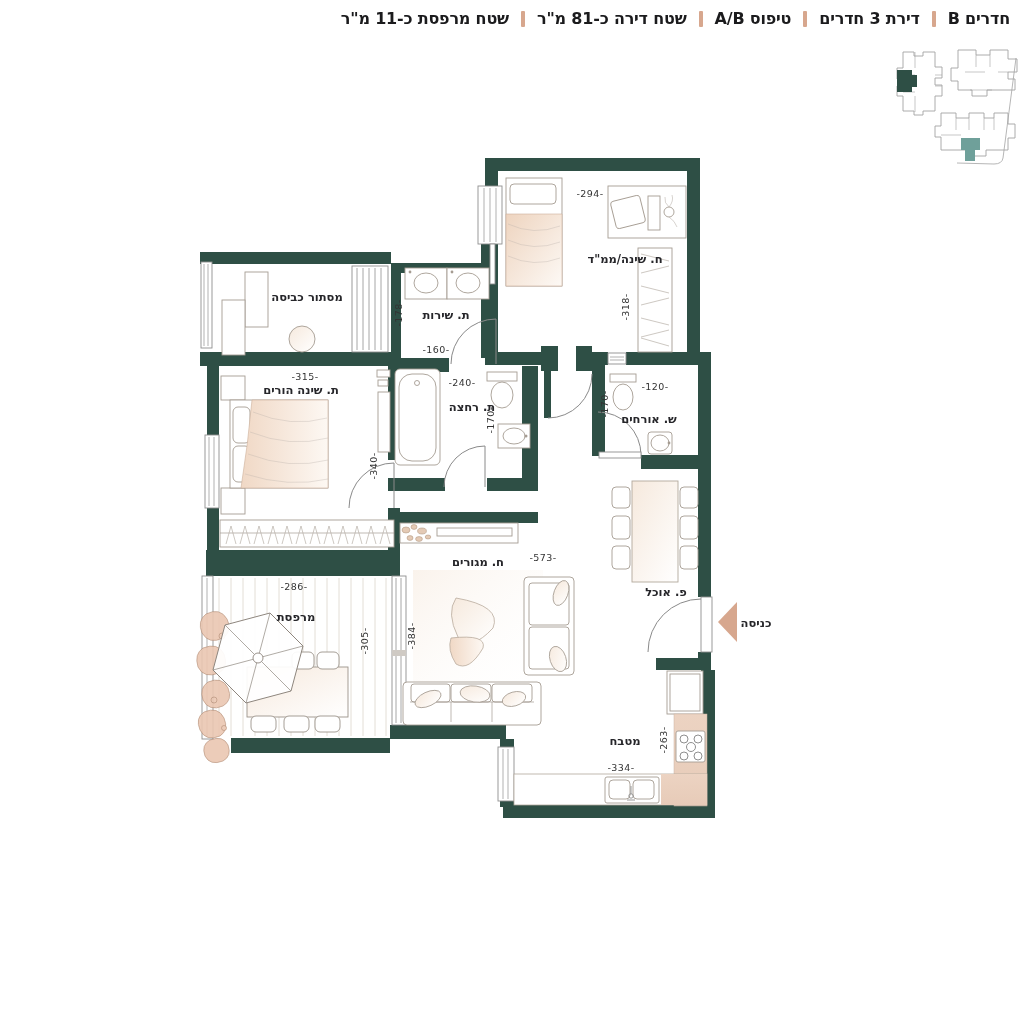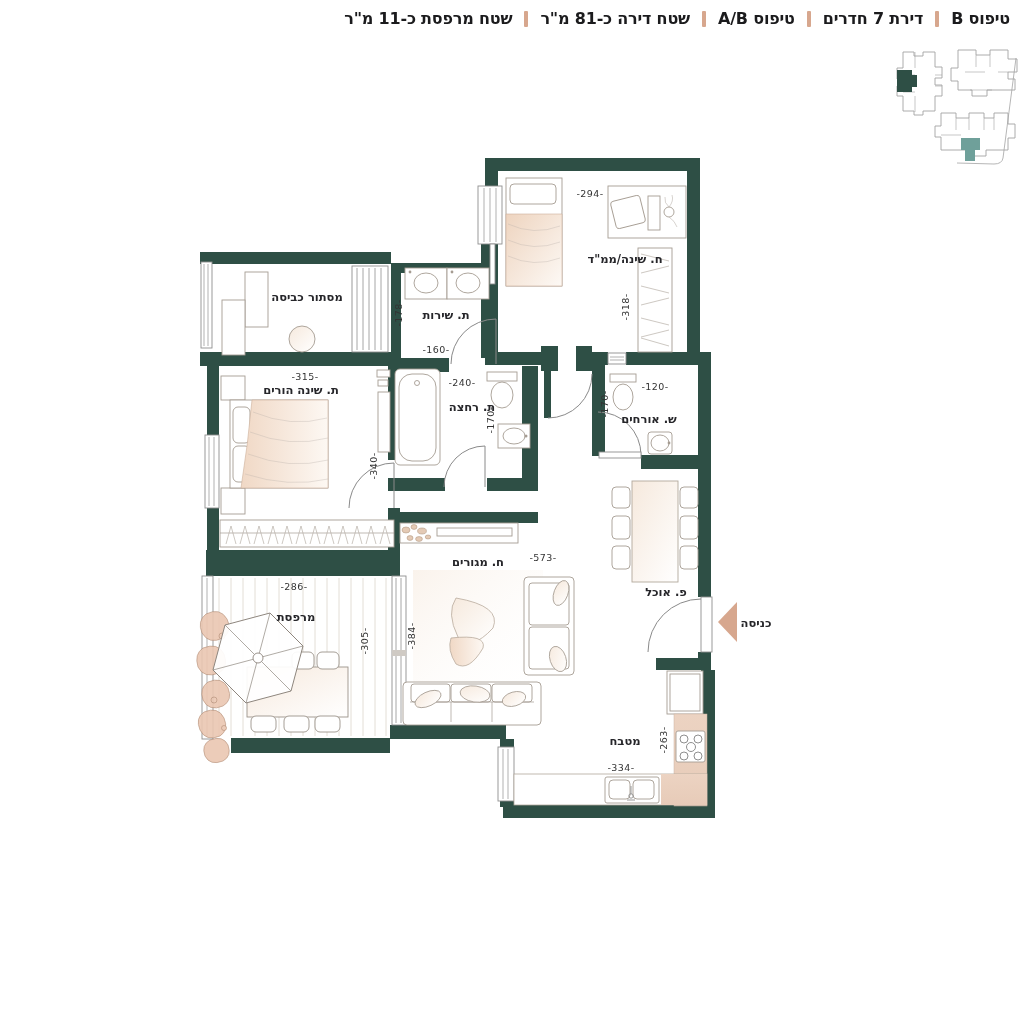--- a/index.html
+++ b/index.html
@@ -26,7 +26,7 @@
   <div class="hdr">
     <span>טיפוס B</span>
     <span class="sep"></span>
-    <span>דירת 7 חדרים</span>
+    <span>דירת 3 חדרים</span>
     <span class="sep"></span>
     <span>טיפוס A/B</span>
     <span class="sep"></span>

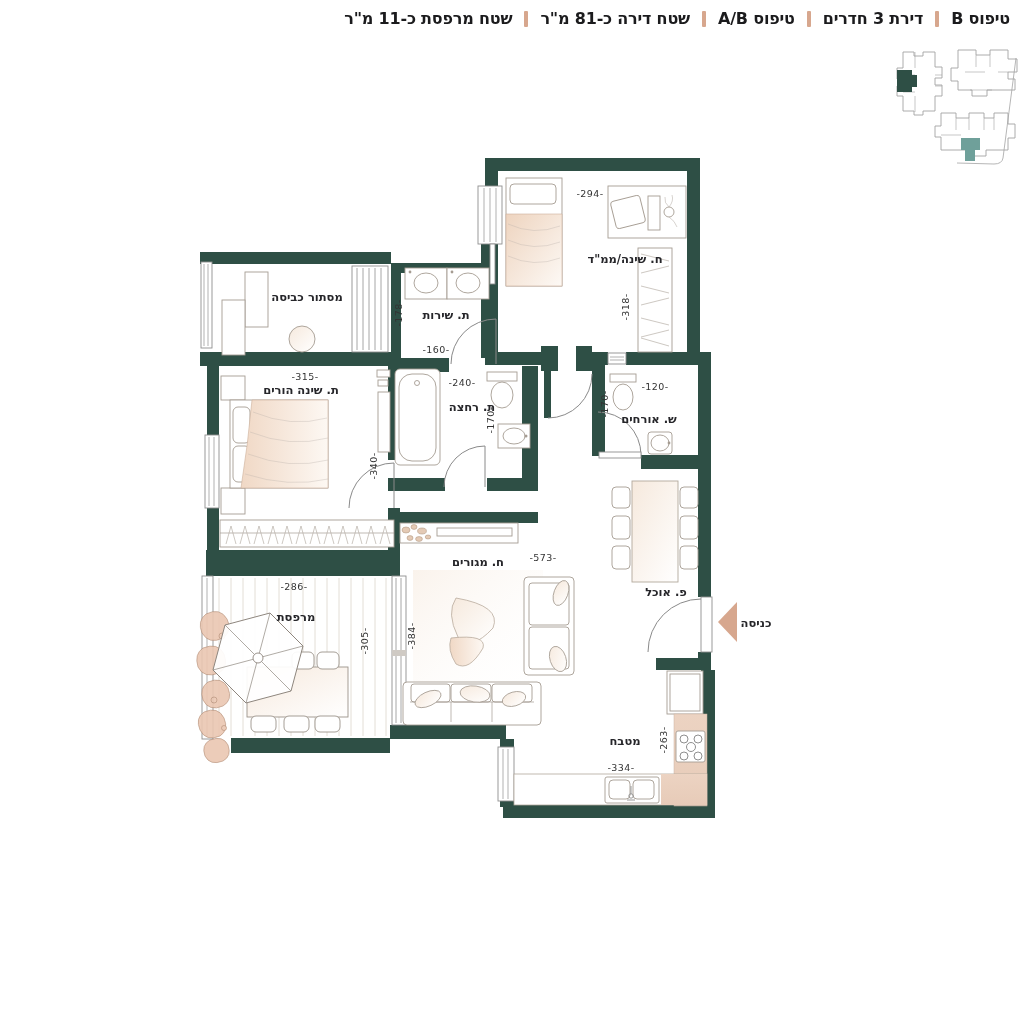--- a/index.html
+++ b/index.html
@@ -24,7 +24,7 @@
 <div class="page">
 
   <div class="hdr">
-    <span>טיפוס B</span>
+    <span>חדרים B</span>
     <span class="sep"></span>
     <span>דירת 3 חדרים</span>
     <span class="sep"></span>

